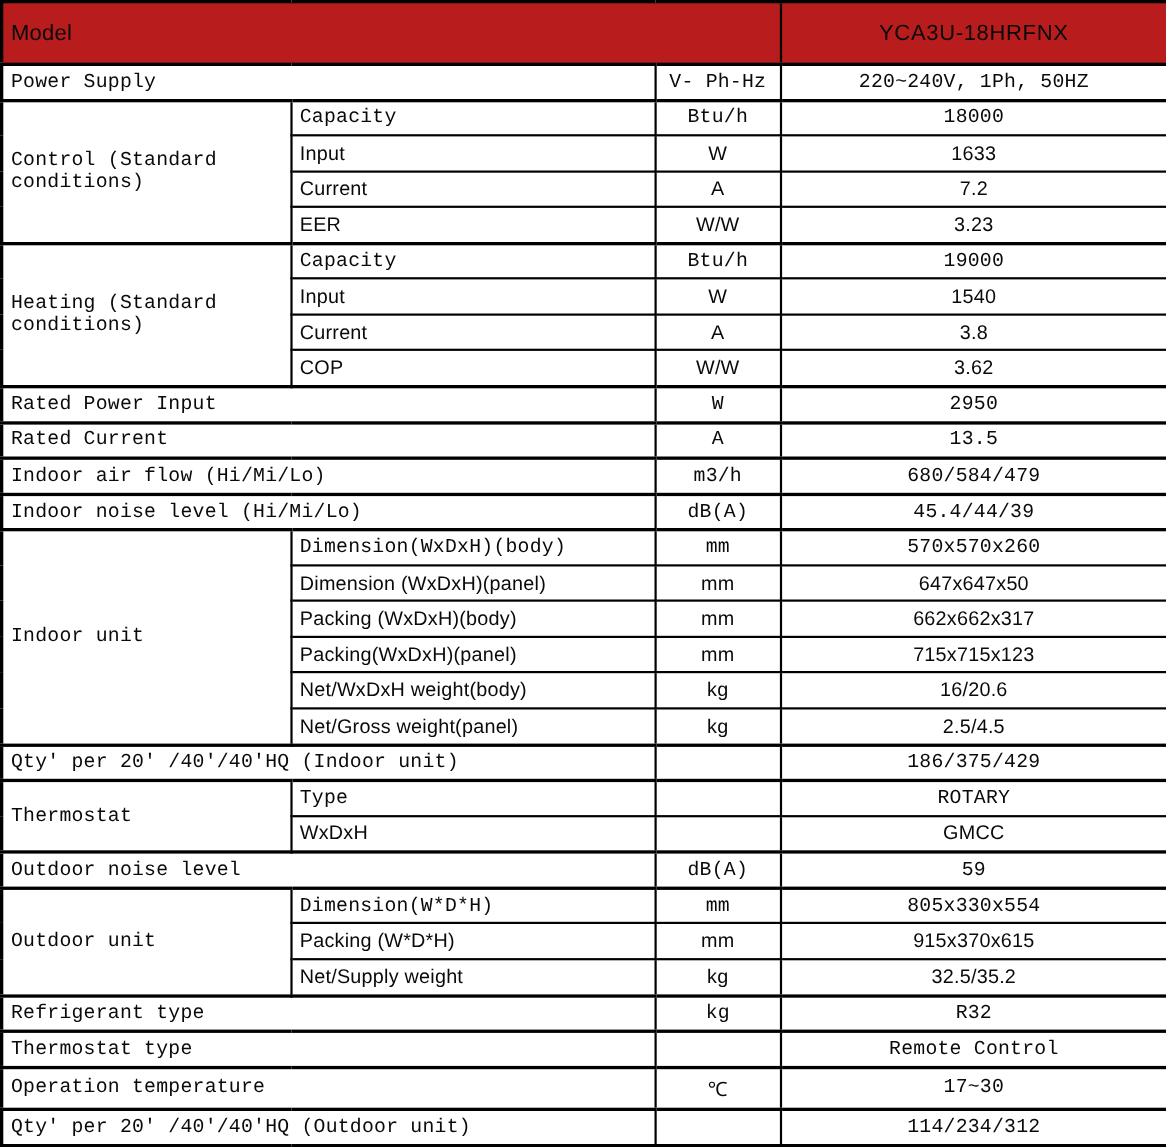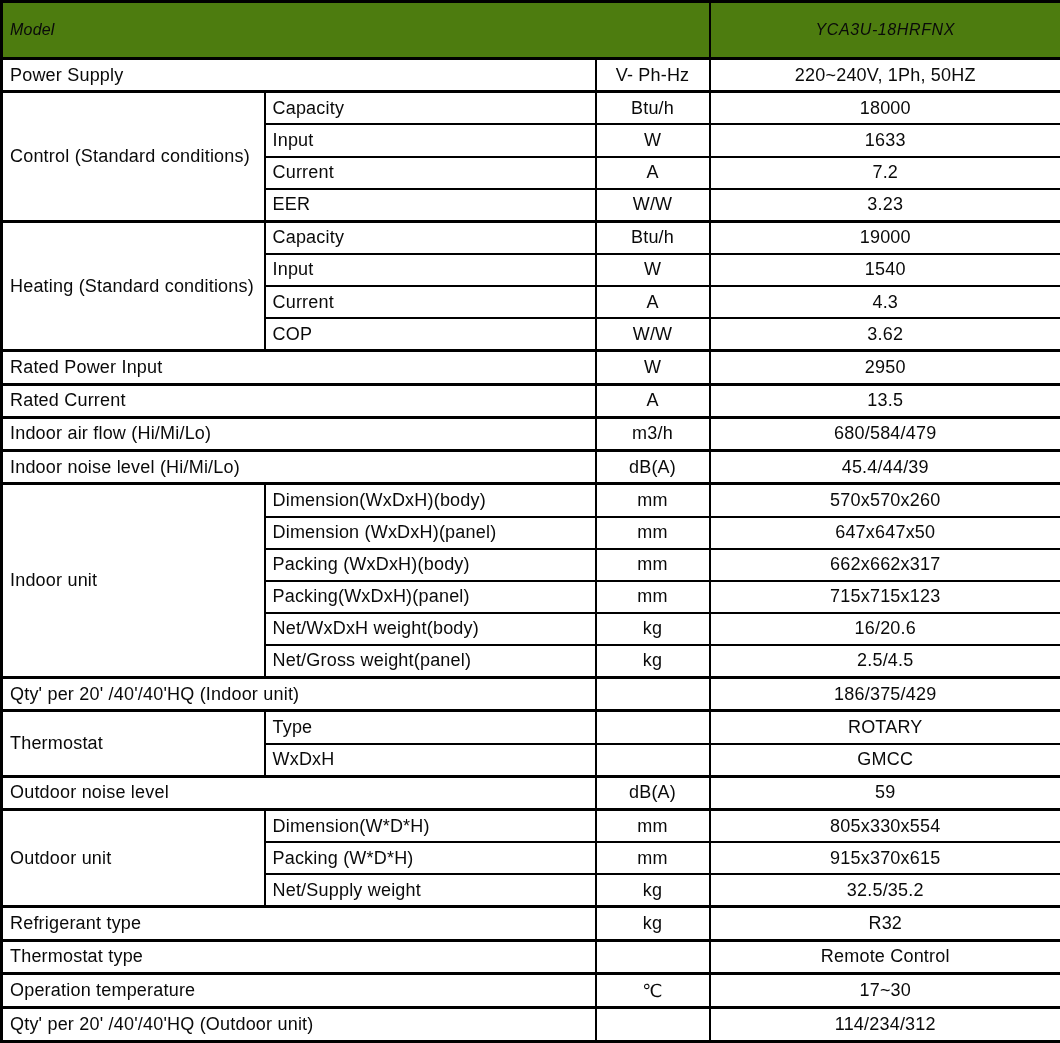--- a/index.html
+++ b/index.html
@@ -24,9 +24,8 @@
   tr.sec > td { border-top-width:3px; }
   tr.hdr { height:57px; }
   tr.hdr > td {
-    background:#4d7c0f;
-    font-size:16px;
-    font-style:italic;
+    background:#b91c1c;
+    font-size:20px;
   }
   tr.hdr > td.v { letter-spacing:0.6px;margin-left:16px; }
 </style>

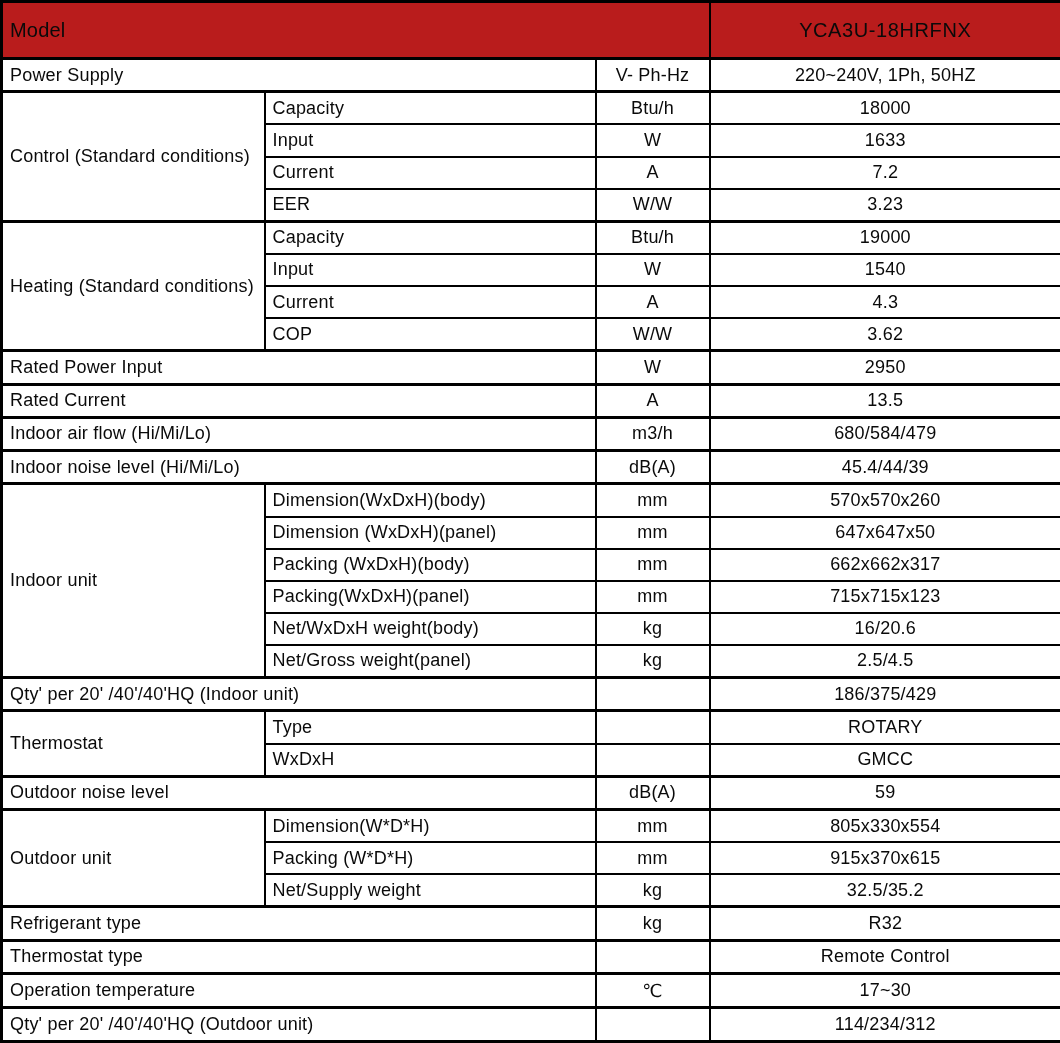--- a/index.html
+++ b/index.html
@@ -21,7 +21,7 @@
   }
   td.lbl { text-align:left; padding-left:7px; }
   td.u, td.v { text-align:center; }
-  tr.sec > td { border-top-width:3px; }
+  tr.sec > td { border-top-width:3px;font-family:Liberation Mono, monospace; }
   tr.hdr { height:57px; }
   tr.hdr > td {
     background:#b91c1c;

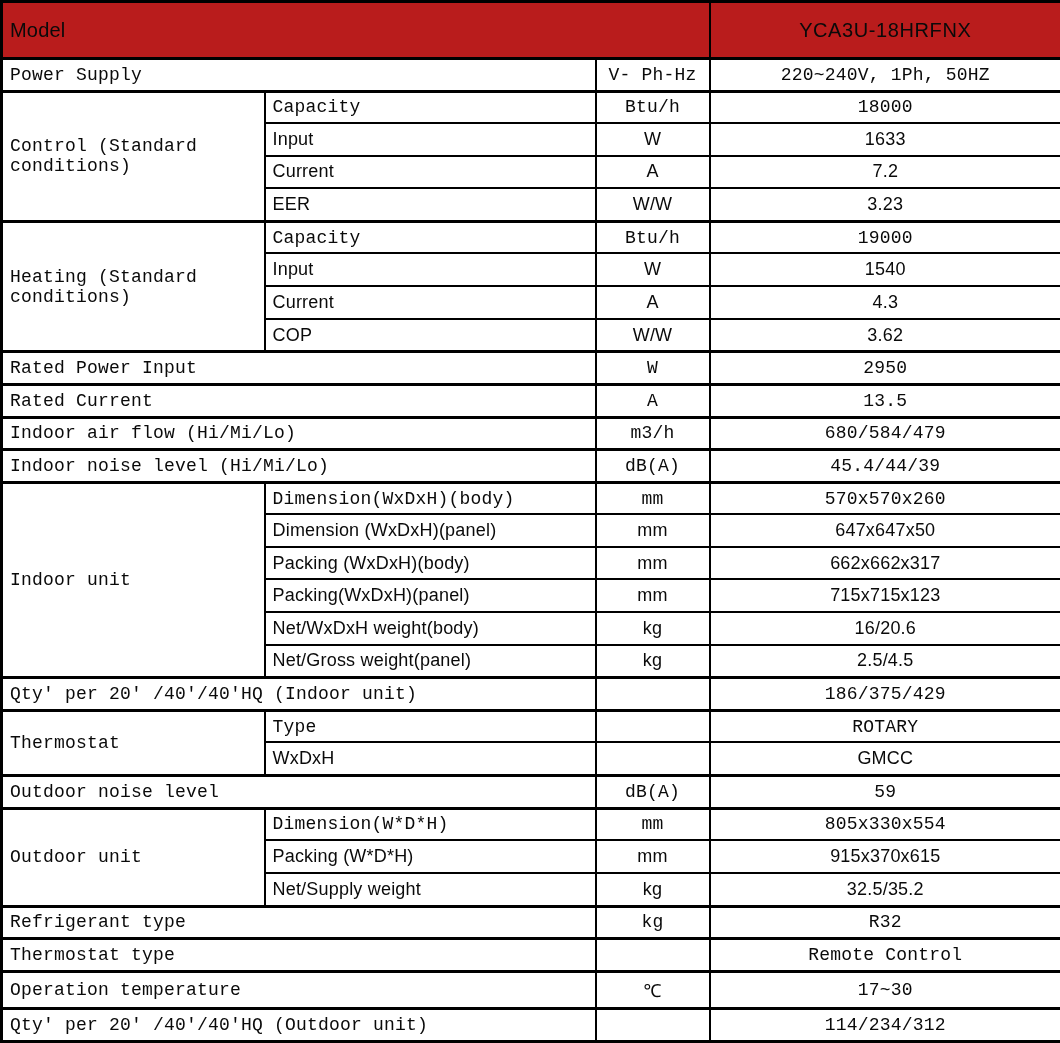--- a/index.html
+++ b/index.html
@@ -88,7 +88,7 @@
   <tr>
     <td class="lbl">Current</td>
     <td class="u">A</td>
-    <td class="v">4.3</td>
+    <td class="v">3.8</td>
   </tr>
   <tr>
     <td class="lbl">COP</td>

